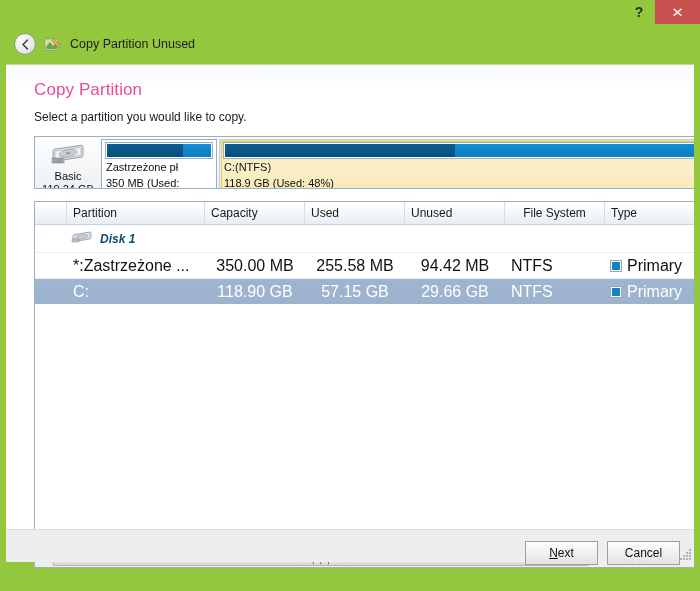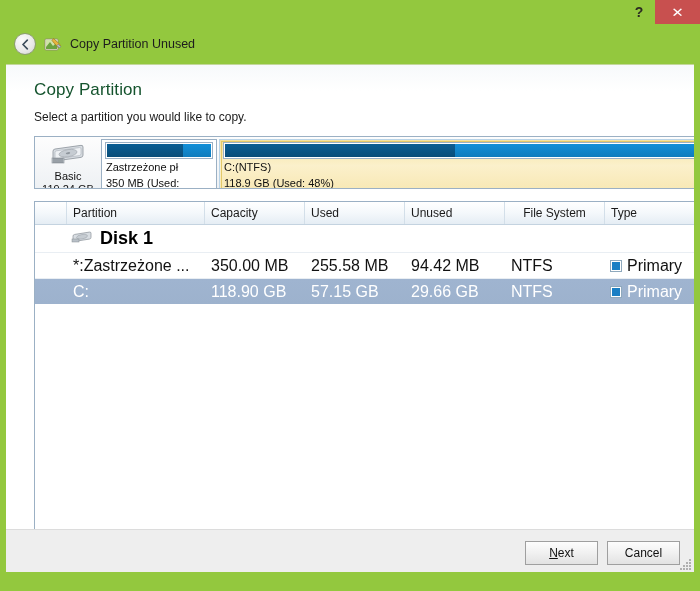--- a/index.html
+++ b/index.html
@@ -70,7 +70,7 @@
 
   #page-title {
     position: absolute; left: 28px; top: 15px;
-    font-size: 17px; color: #14532d; letter-spacing: .1px;
+    font-size: 17px; color: #ec4899; letter-spacing: .1px;
   }
   #page-subtitle {
     position: absolute; left: 28px; top: 45px;

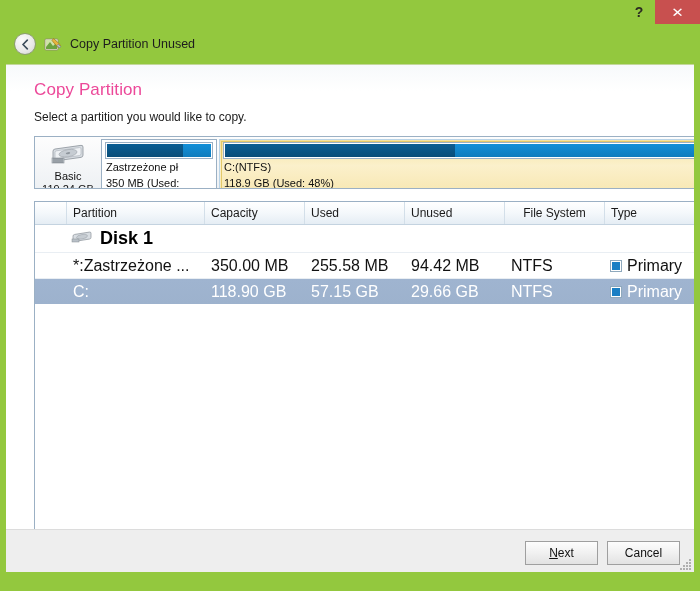--- a/index.html
+++ b/index.html
@@ -163,7 +163,7 @@
     padding-left: 36px; gap: 7px;
   }
   .disk-group .gname {
-    font-size: 18px; font-weight: bold; color: #000000;
+    font-size: 12px; font-weight: bold; color: #0c4a6e; font-style: italic;
   }
   .grow {
     height: 26px; display: flex; align-items: stretch;

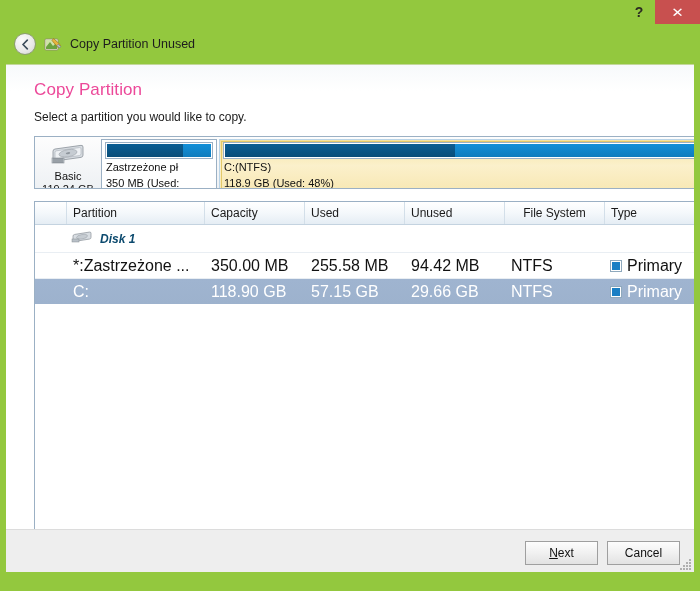--- a/index.html
+++ b/index.html
@@ -179,7 +179,7 @@
     line-height: 25px; padding: 0 6px;
     overflow: hidden; white-space: nowrap;
   }
-  .grow .cell.right { text-align: left; }
+  .grow .cell.right { text-align: center; }
   .grow .cell.type {
     display: flex; align-items: center; gap: 6px;
   }

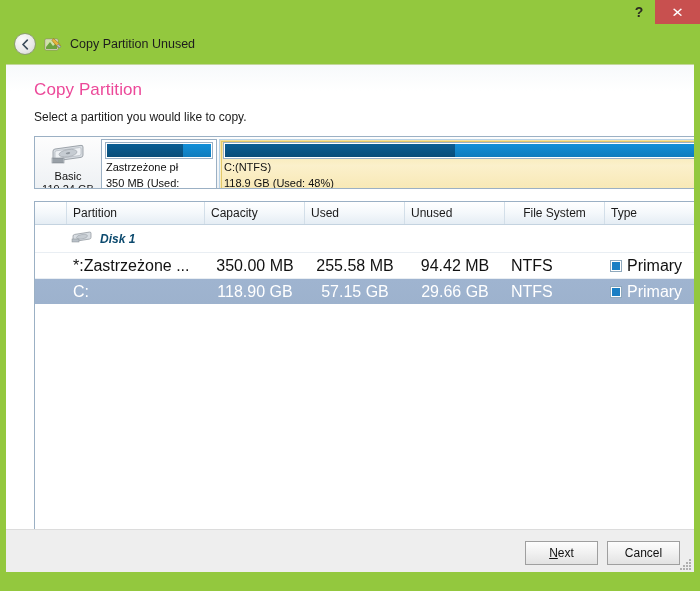--- a/index.html
+++ b/index.html
@@ -218,7 +218,7 @@
 
   
   #footer {
-    position: absolute; left: 6px; top: 529px; width: 688px; height: 43px;
+    position: absolute; left: 6px; top: 529px; width: 688px; height: 33px;
     background: #eeeeee;
     border-top: 1px solid #dcdcdc;
   }

